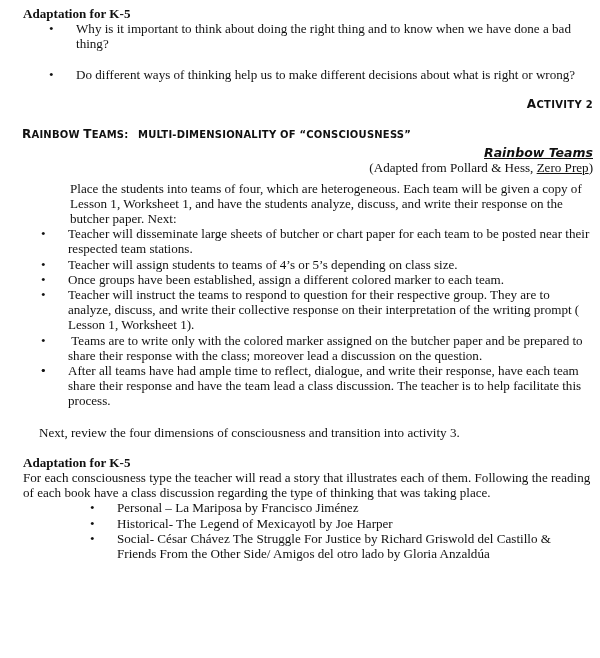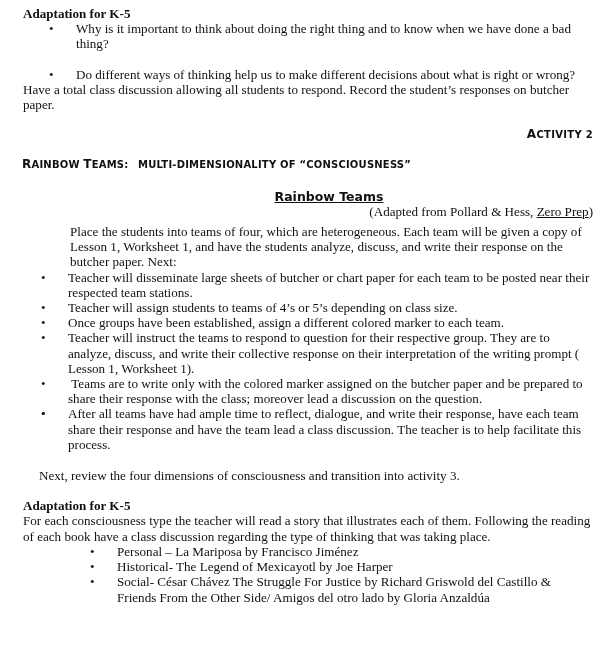--- a/index.html
+++ b/index.html
@@ -58,7 +58,6 @@
       <span>Do different ways of thinking help us to make different decisions about what is right or wrong?</span>
     </li>
   </ul>
-  <p>Have a total class discussion allowing all students to respond. Record the student’s responses on butcher paper.</p>
 
   <div class="act-title">
     <span class="sc-big">A</span><span class="sc-small">CTIVITY 2</span>

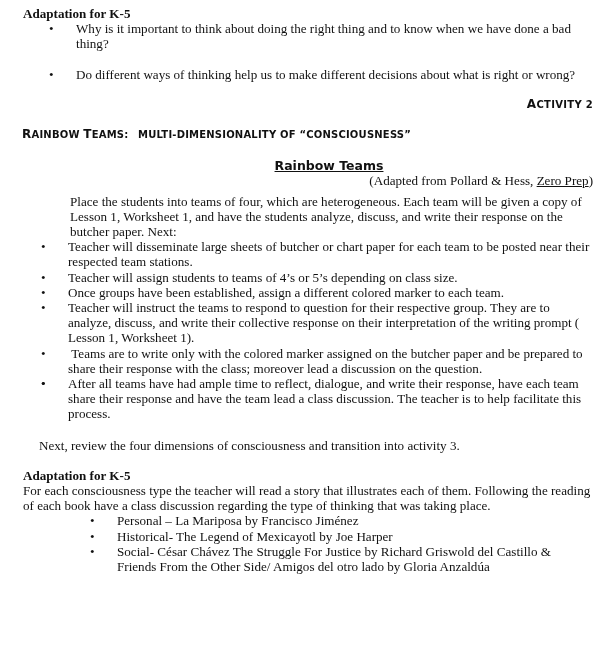--- a/index.html
+++ b/index.html
@@ -29,8 +29,8 @@
       letter-spacing: 0.2px; white-space: nowrap; margin-left: -1px;
     }
     .rt-sub {
-      text-align: center; font-family: "DejaVu Sans", sans-serif; font-weight: bold;
-      font-size: 12.5px; text-decoration: underline; margin-top: 16px; padding-left: 42px;
+      text-align: right; font-family: "DejaVu Sans", sans-serif; font-weight: bold;
+      font-size: 12.5px; text-decoration: underline; margin-top: 3px; padding-left: 42px; font-style: italic;
     }
     .adapted { text-align: right; margin-top: 0px; }
     .underline { text-decoration: underline; }

